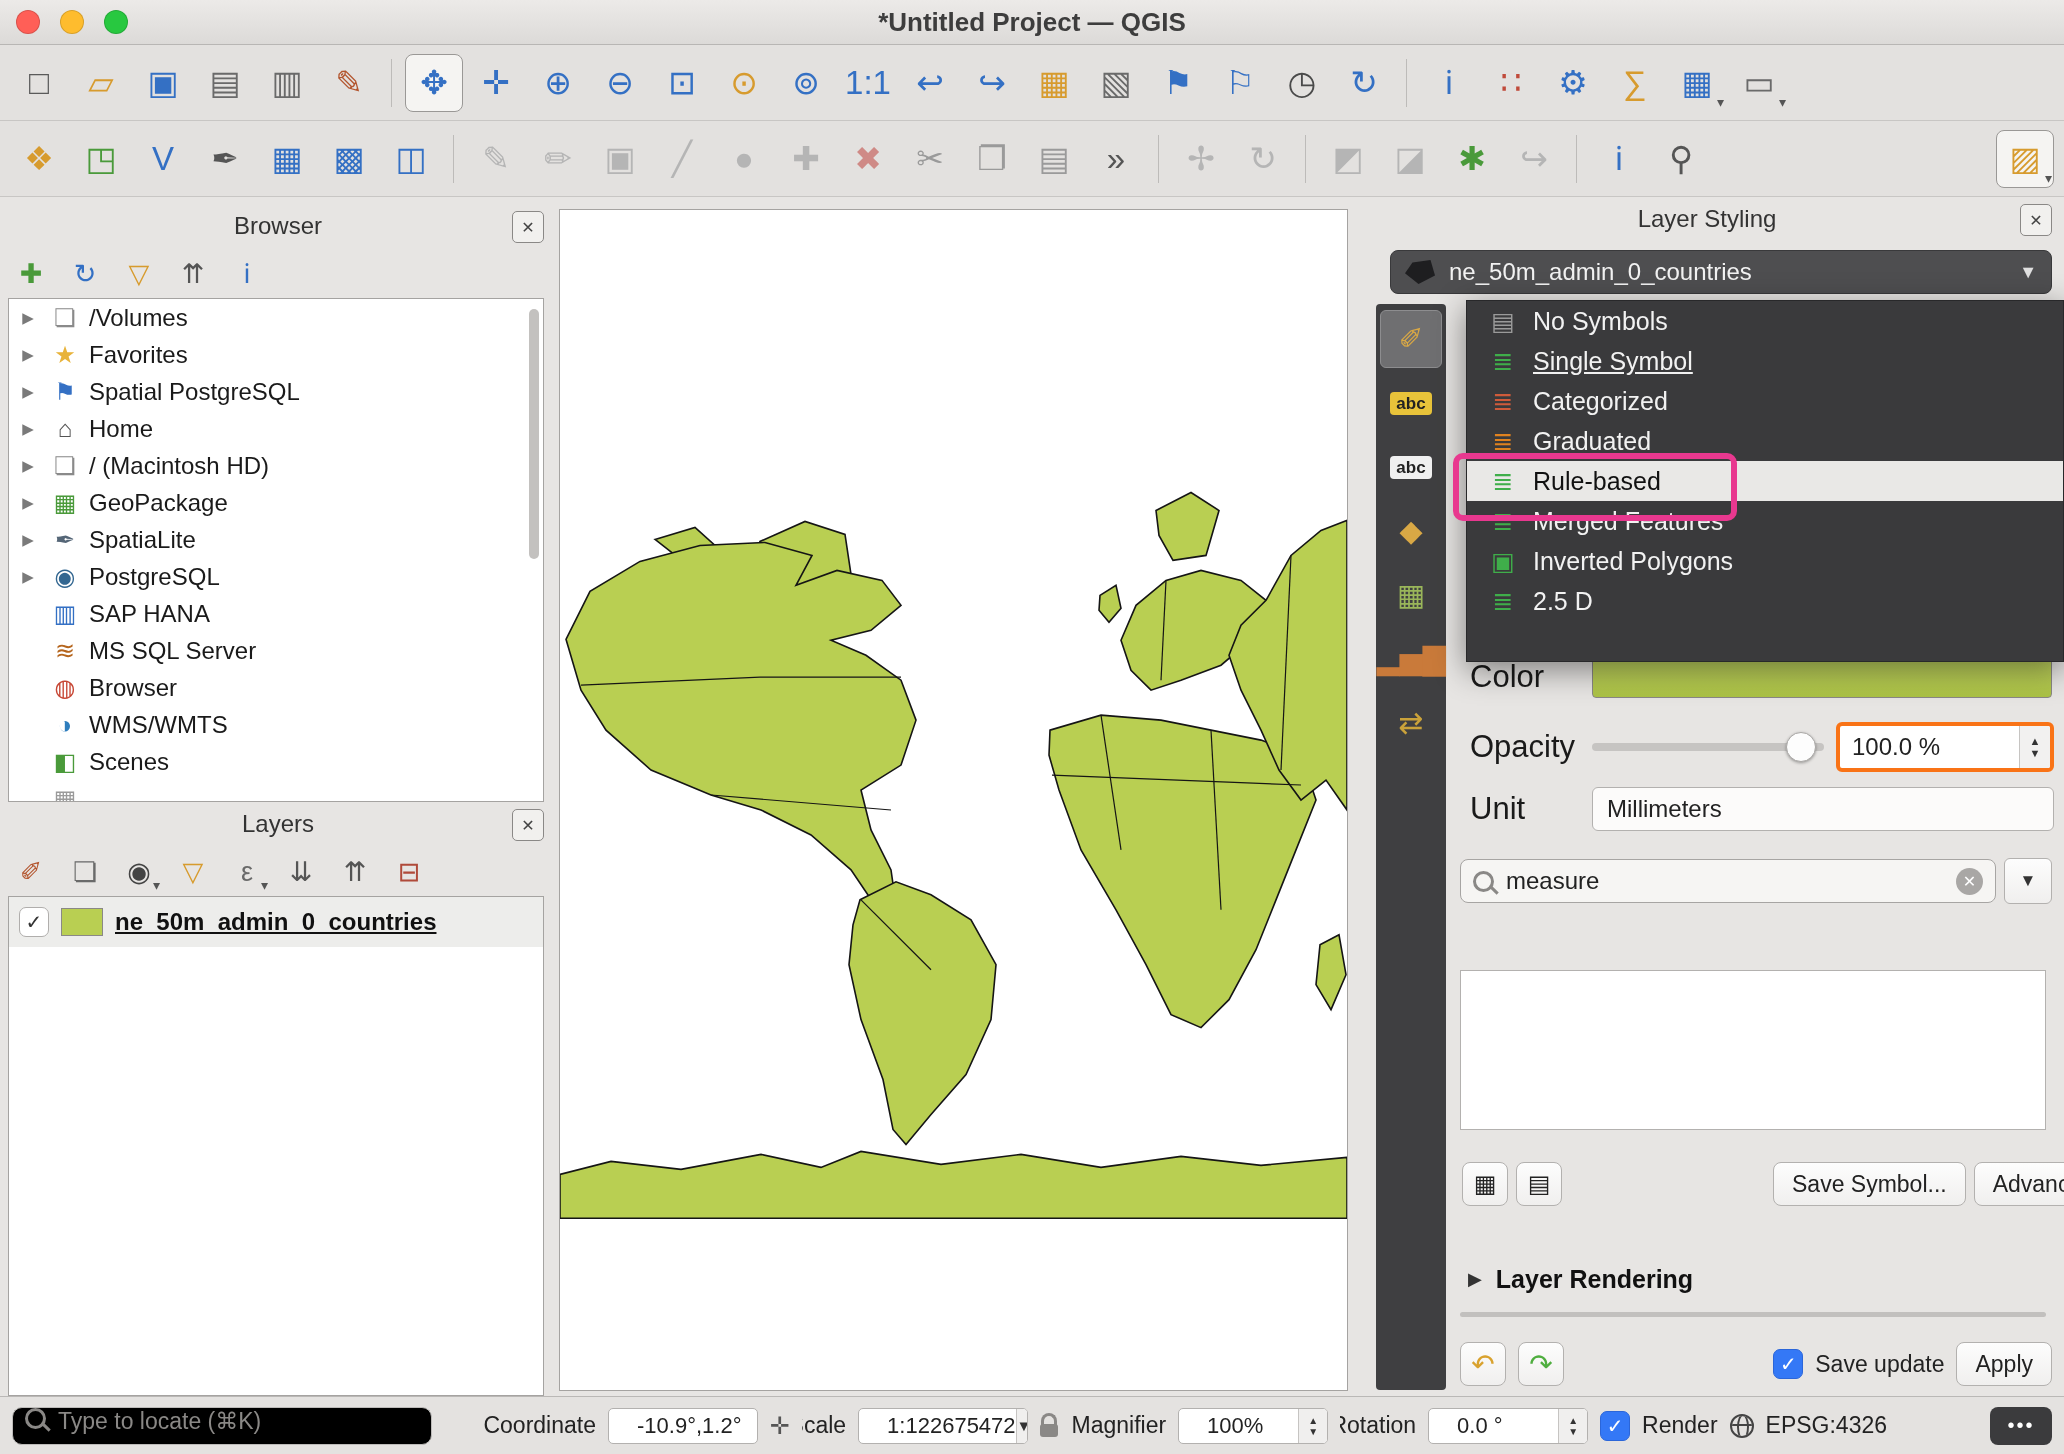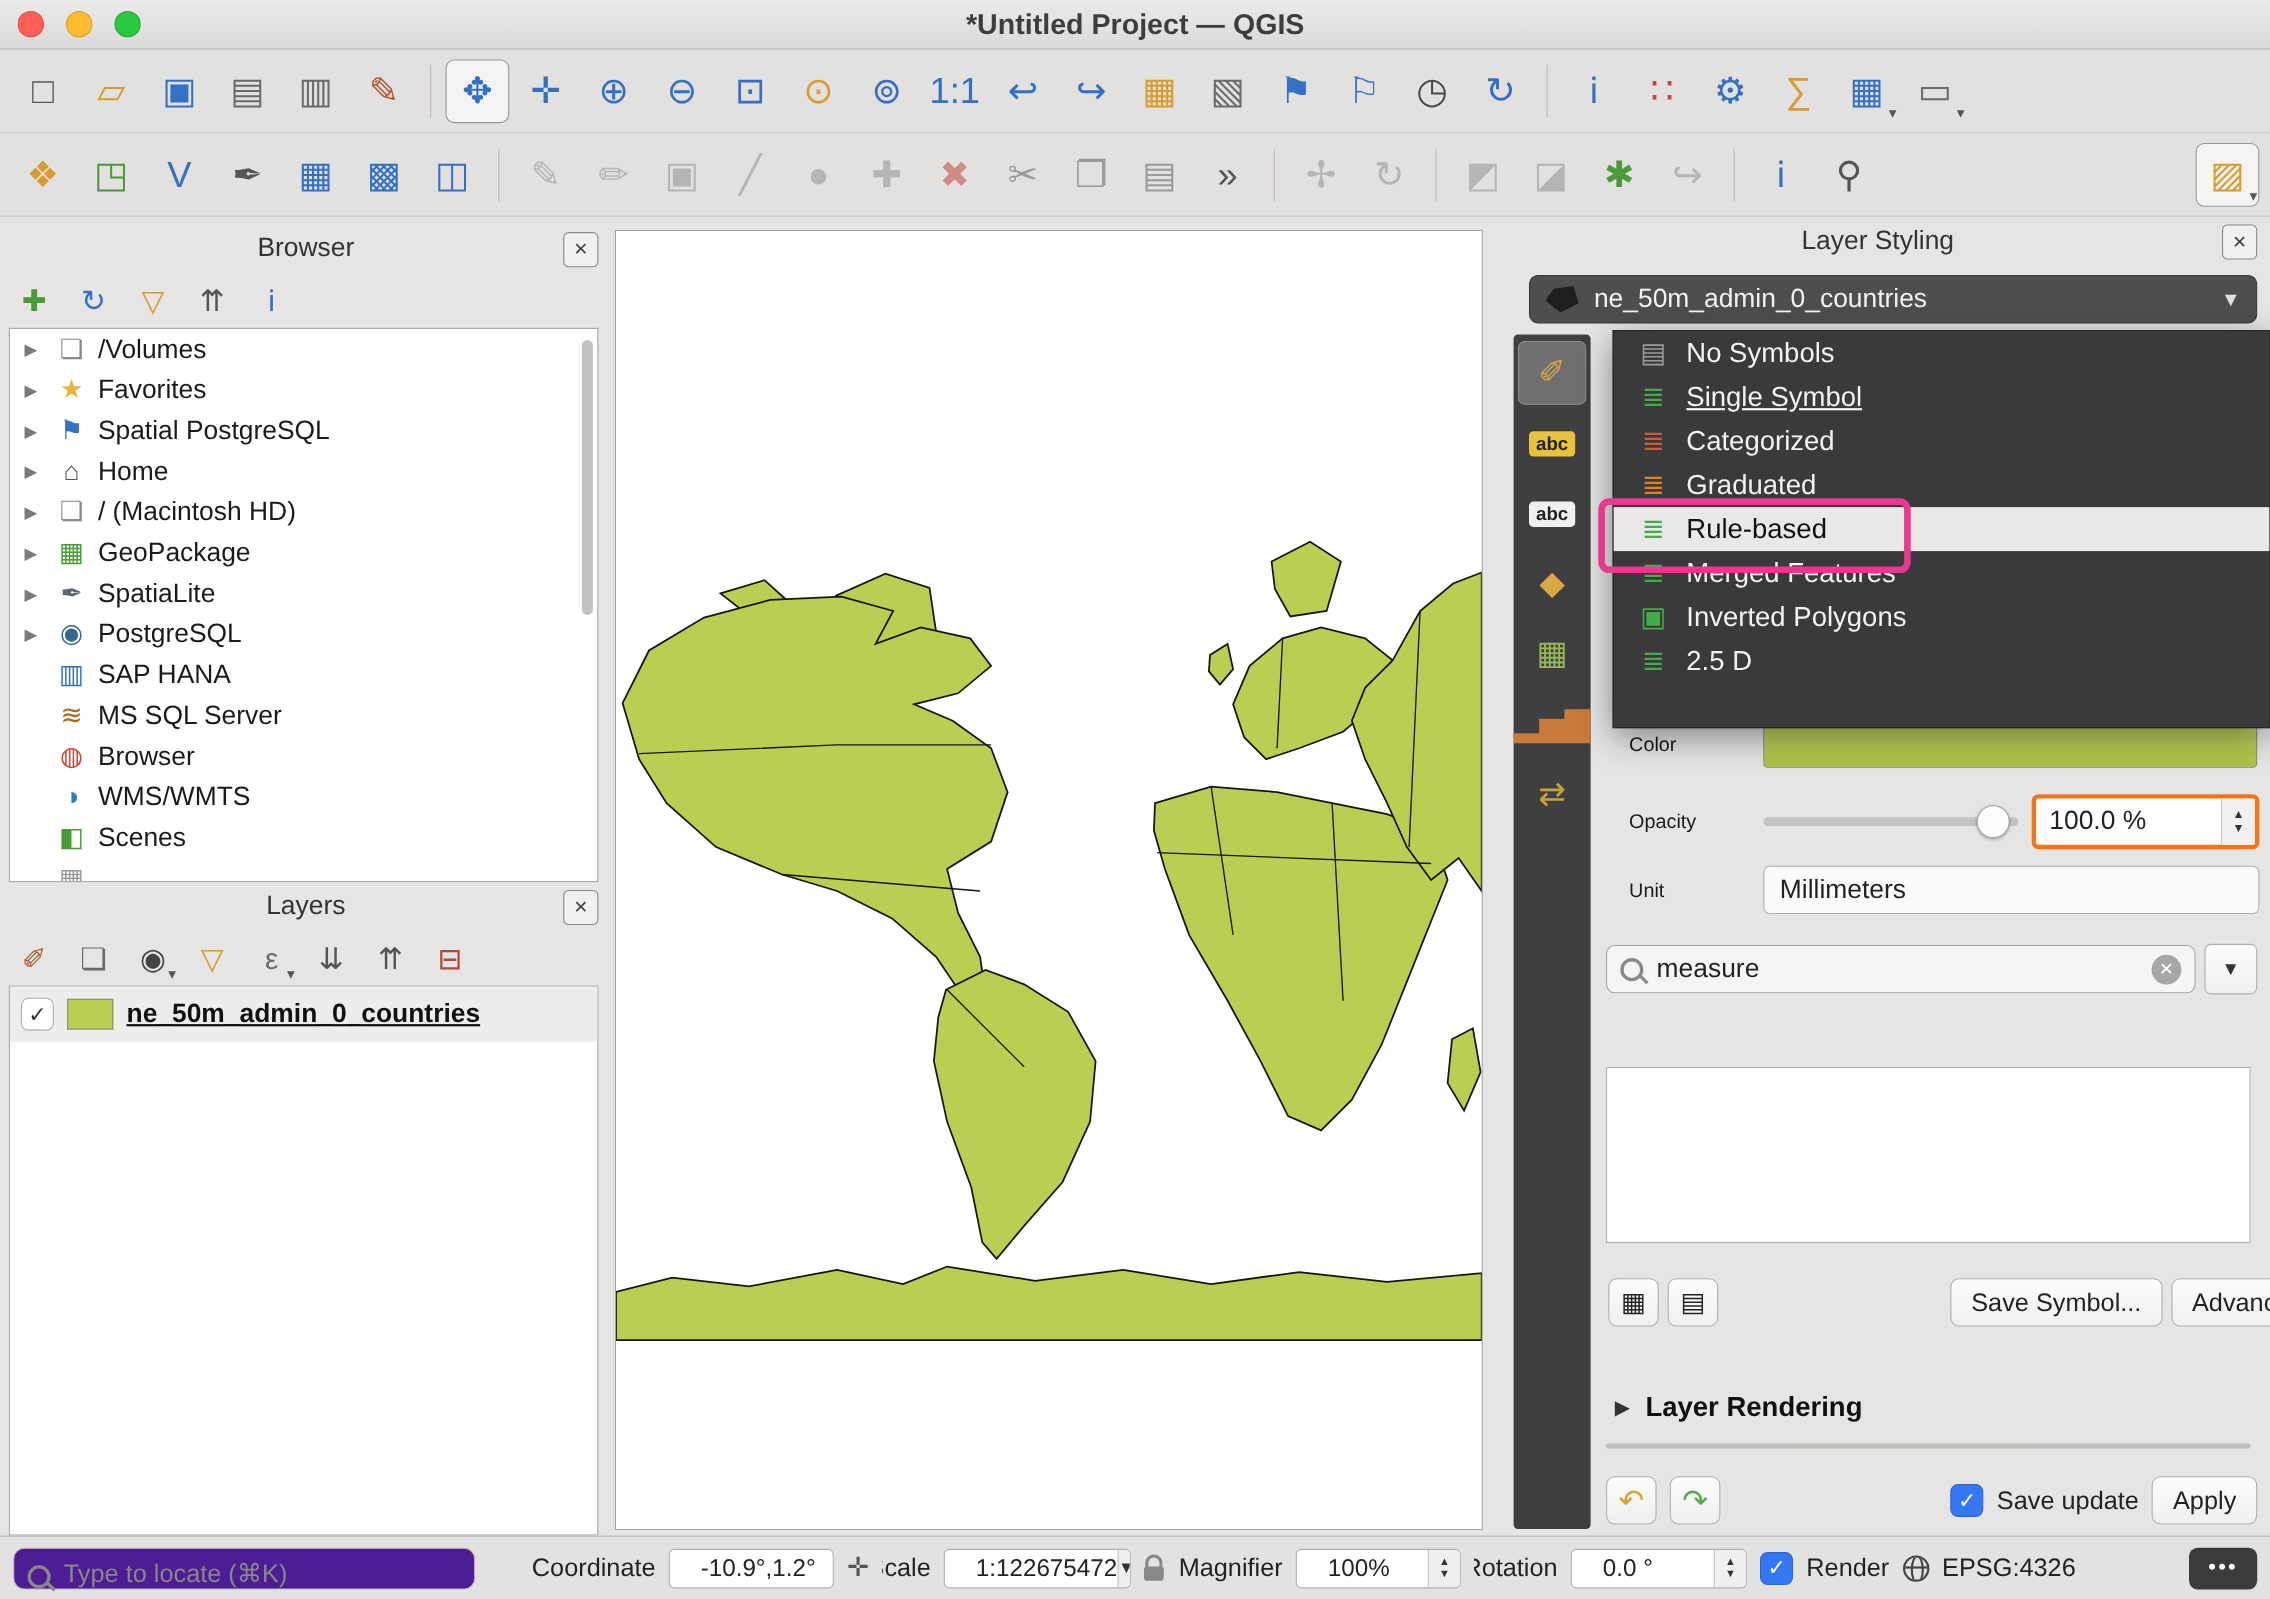--- a/index.html
+++ b/index.html
@@ -66,7 +66,7 @@
   .sglyph.chip{font-size:17px;font-weight:bold;padding:3px 6px;border-radius:4px}
   .spcontent{position:absolute;left:104px;right:10px;top:108px;bottom:6px}
   .prow{position:absolute;left:0;right:0;height:46px;display:flex;align-items:center}
-  .plabel{width:122px;margin-left:27px;font-size:18px;color:#1a1a1a}
+  .plabel{width:122px;margin-left:16px;font-size:31px;color:#1a1a1a}
   .colorbtn{flex:1;height:40px;margin-right:2px;border:1px solid #8a8886;border-radius:4px;
             background:linear-gradient(#c6d964,#abc244)}
   .sltrack{width:232px;height:8px;background:#c6c4c2;border-radius:4px;position:relative;margin-right:12px}

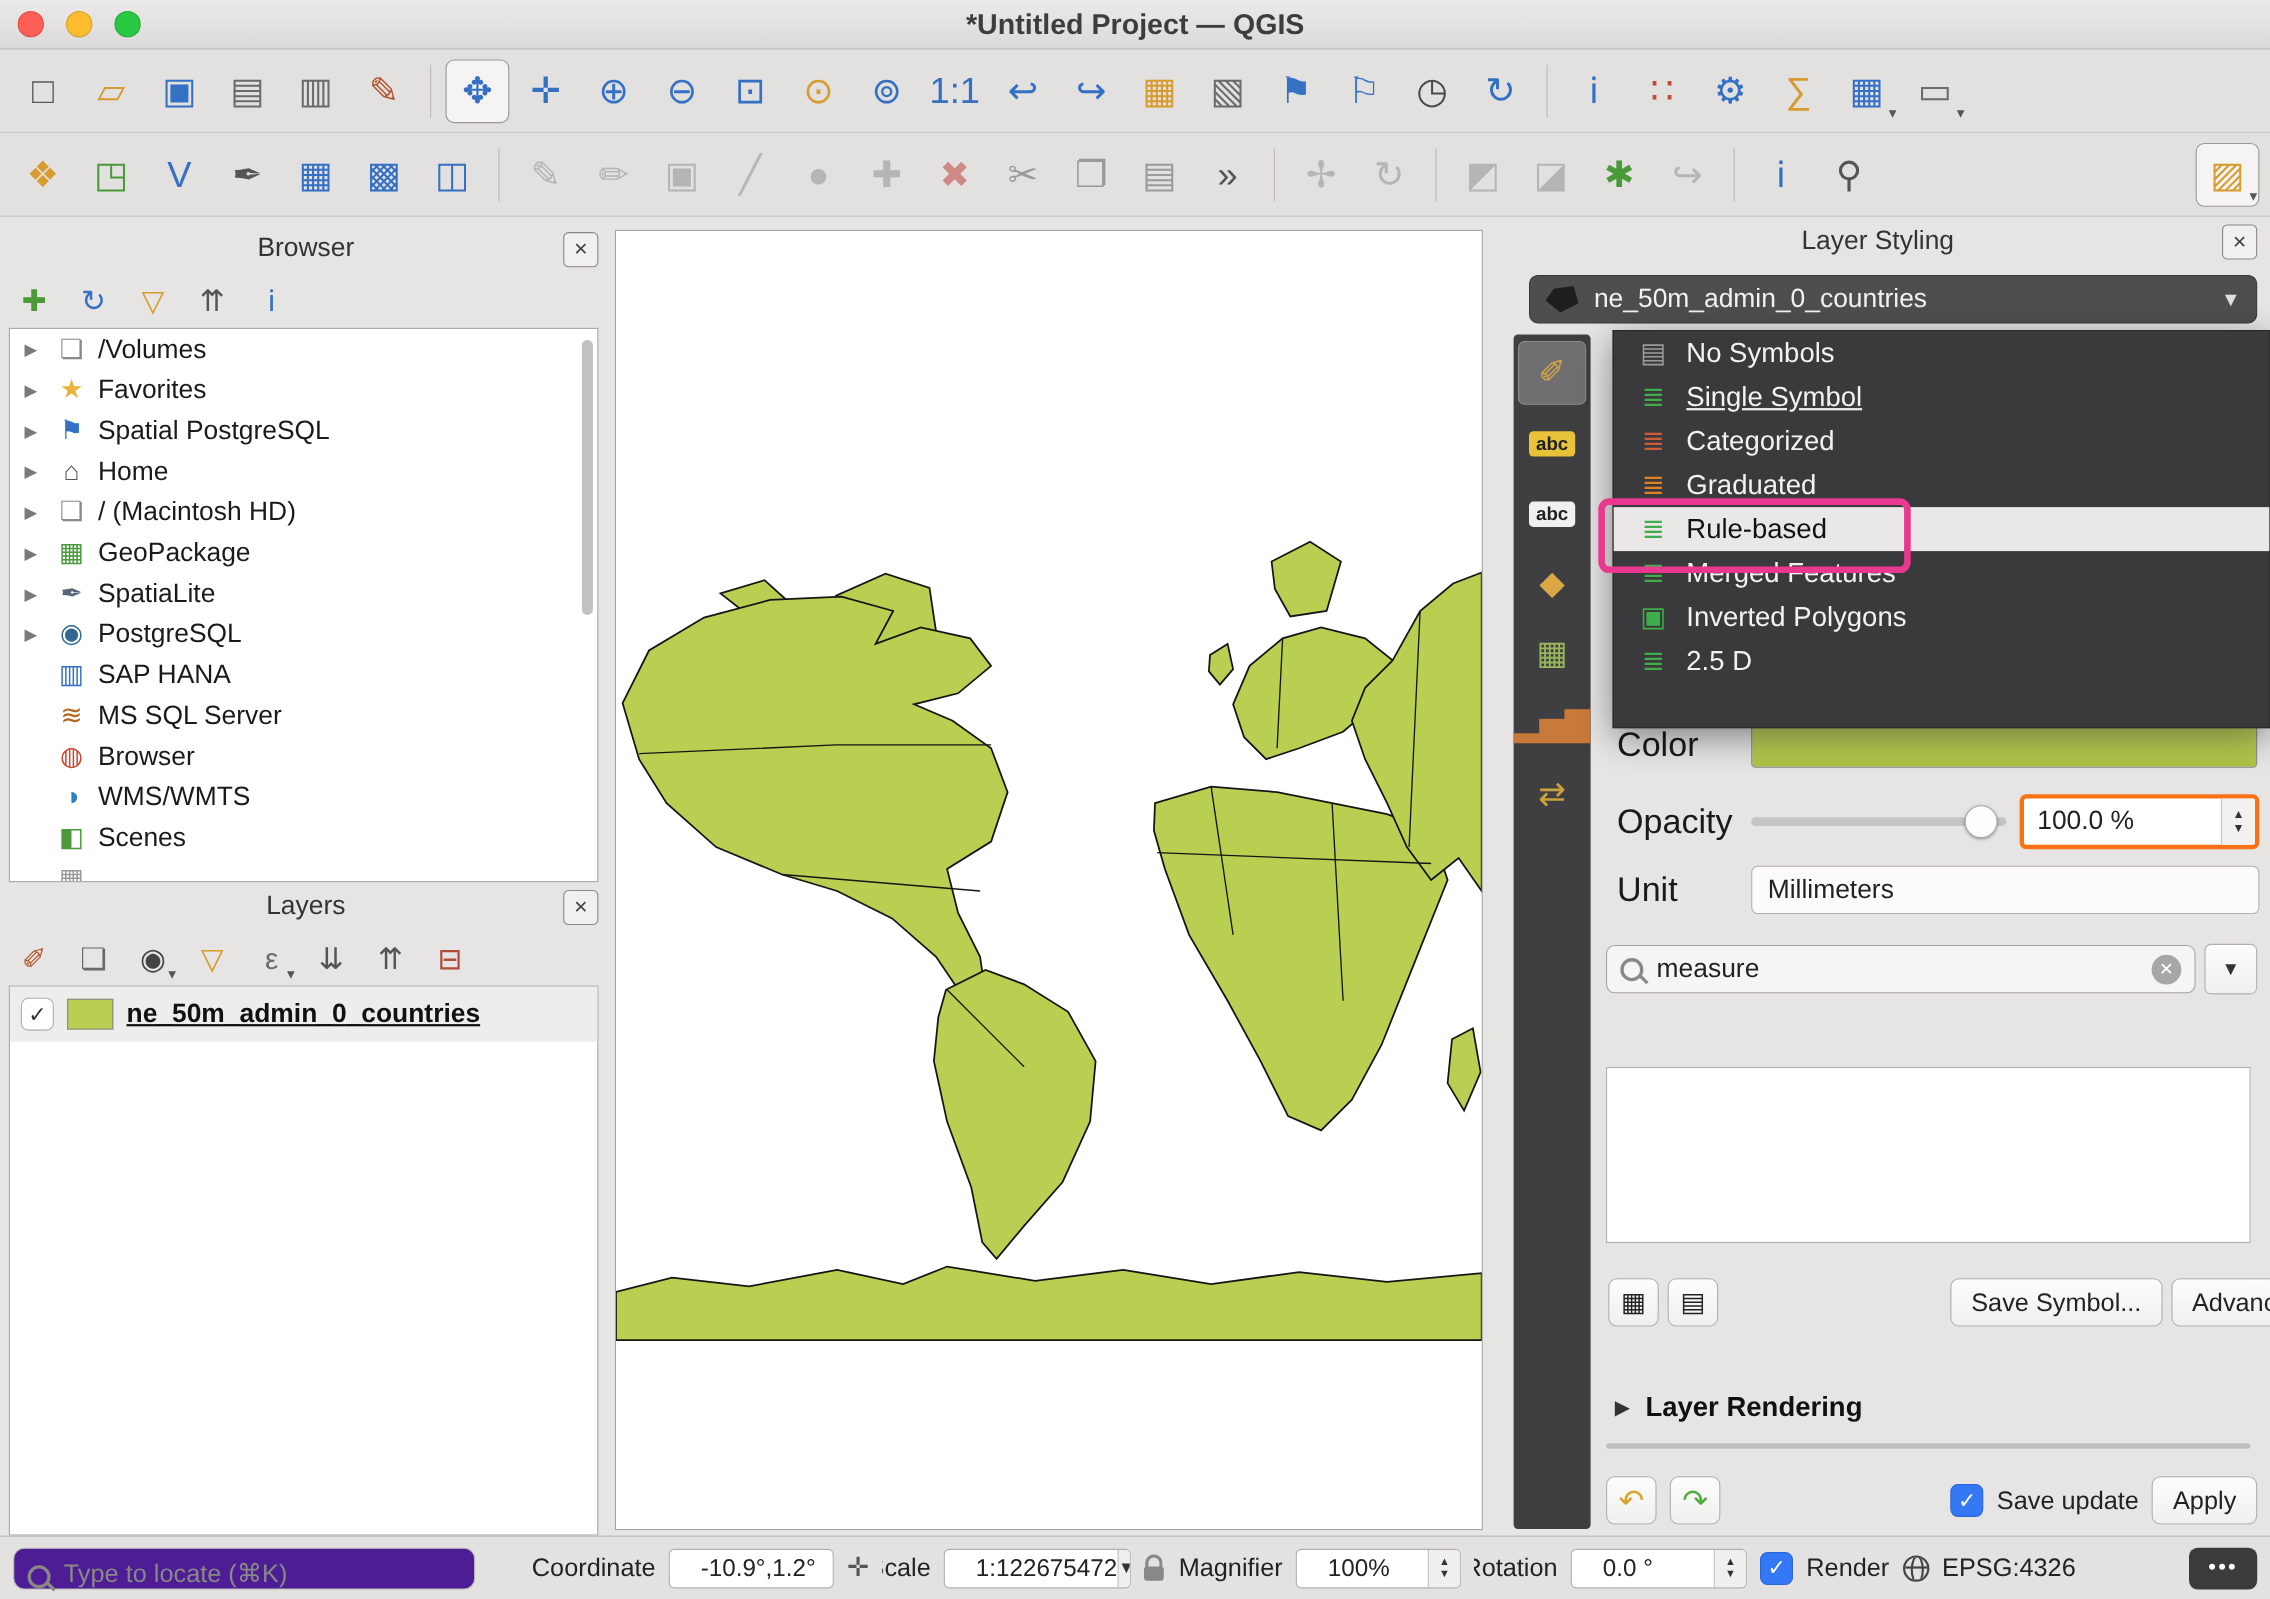--- a/index.html
+++ b/index.html
@@ -111,8 +111,8 @@
   
   .statusbar{position:absolute;left:0;right:0;bottom:0;height:58px;background:#e4e2e0;border-top:1px solid #bab8b6;
              display:flex;align-items:center;gap:12px;padding:0 12px;box-sizing:border-box;white-space:nowrap}
-  .locate{width:420px;height:38px;background:#4c1d95;border:1px solid #bdbbb9;border-radius:10px;display:flex;
-          align-items:flex-end;gap:12px;padding:0 12px;box-sizing:border-box;color:#8a8886;font-size:23px}
+  .locate{width:420px;height:38px;background:#000000;border:1px solid #bdbbb9;border-radius:10px;display:flex;
+          align-items:flex-start;gap:12px;padding:0 12px;box-sizing:border-box;color:#8a8886;font-size:23px}
   .mag{width:15px;height:15px;border:3px solid #8a8886;border-radius:50%;position:relative;flex:none}
   .mag::after{content:"";position:absolute;width:9px;height:3px;background:#8a8886;transform:rotate(45deg);right:-8px;bottom:-3px}
   .slabel{overflow:hidden;direction:rtl;white-space:nowrap;color:#222}

